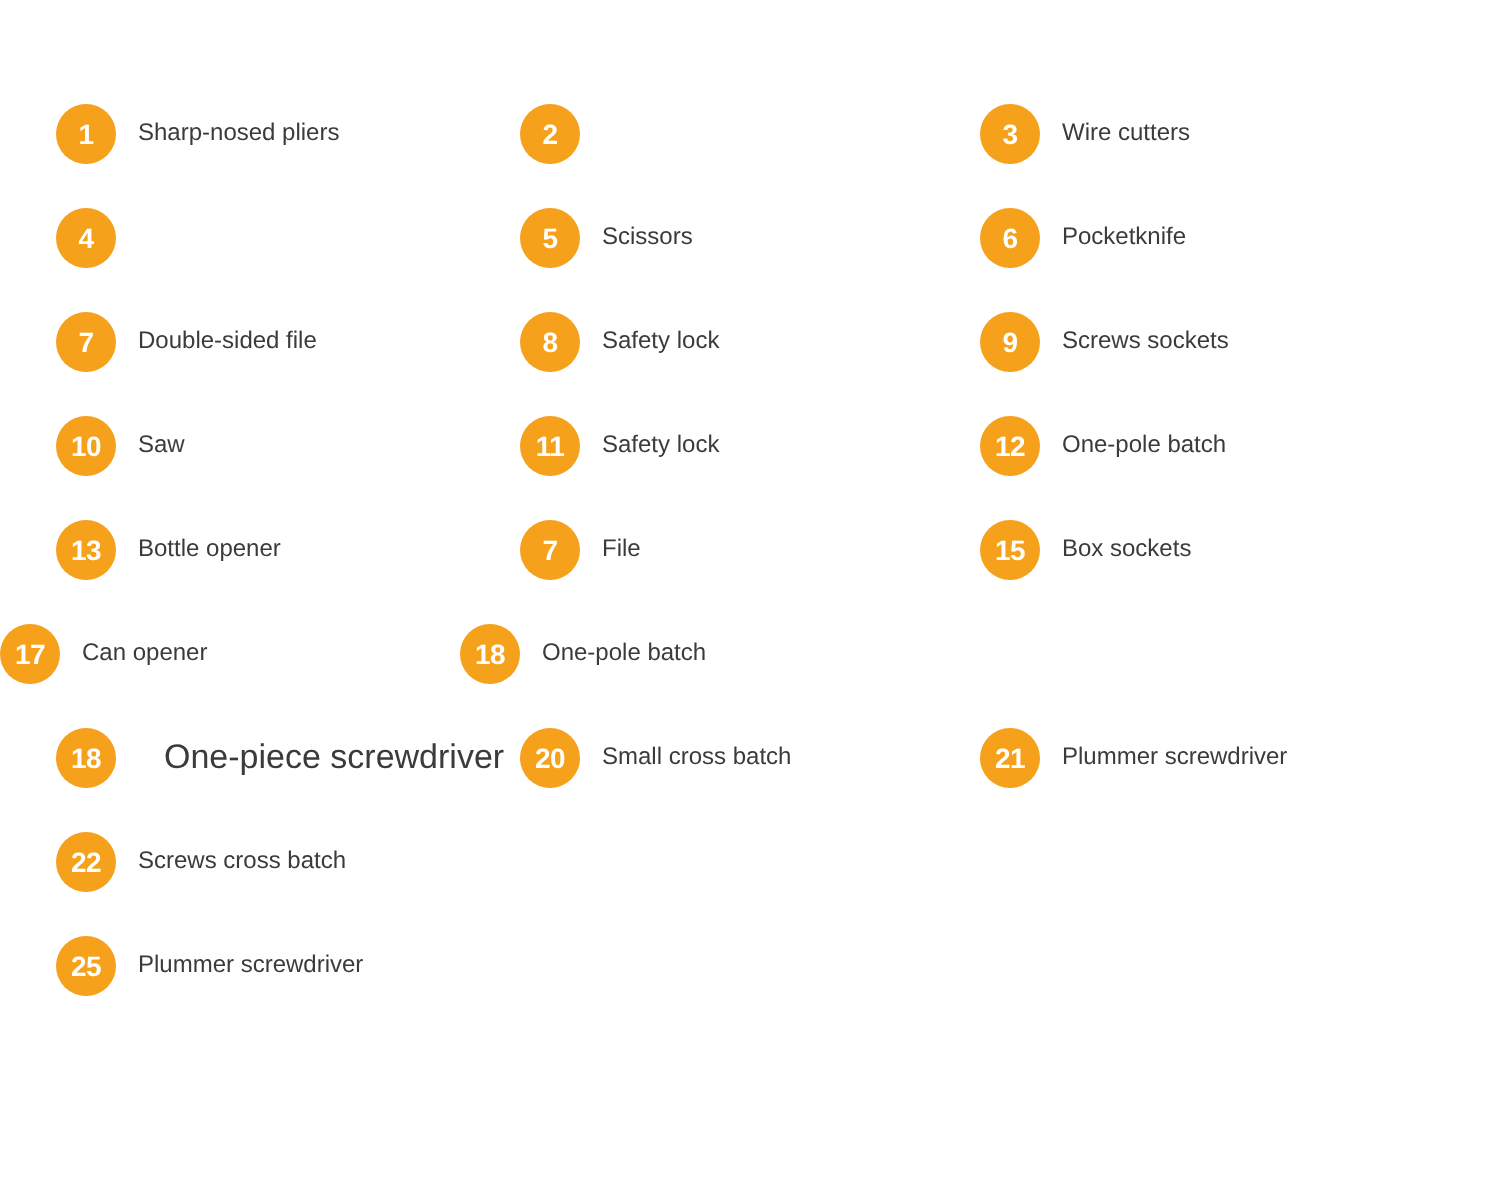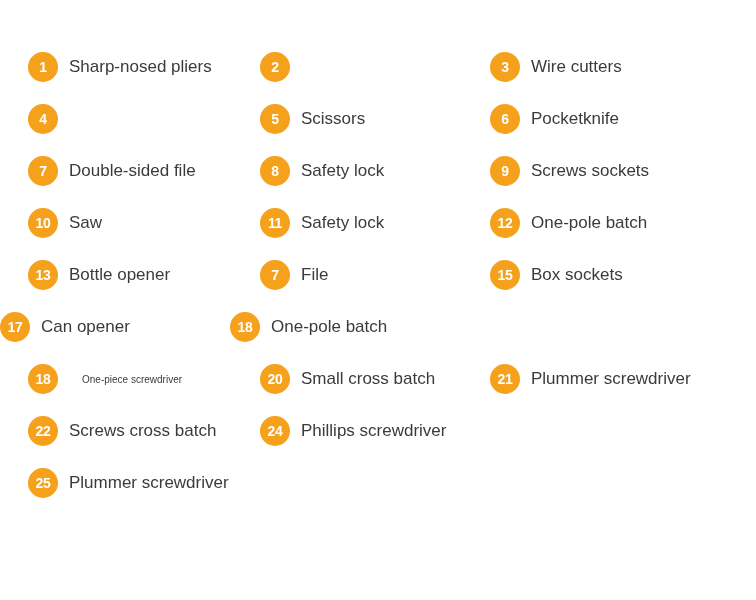--- a/index.html
+++ b/index.html
@@ -51,7 +51,7 @@
   }
   .label {
     margin-left: 11px;
-    font-size: 17px;
+    font-size: 12px;
     color: #3b3b3b;
     white-space: nowrap;
     line-height: 1.1;

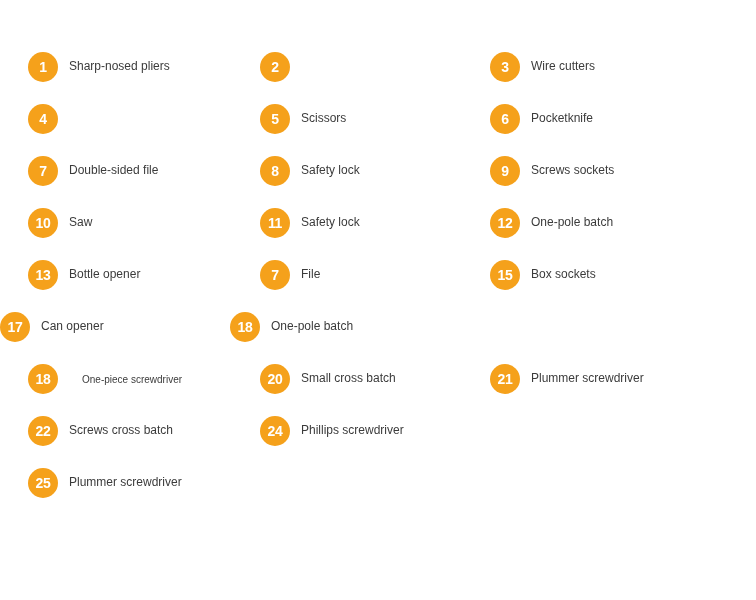--- a/index.html
+++ b/index.html
@@ -57,7 +57,7 @@
     line-height: 1.1;
   }
   .label.small {
-    font-size: 10px;
+    font-size: 17px;
     margin-left: 24px;
   }
 </style>

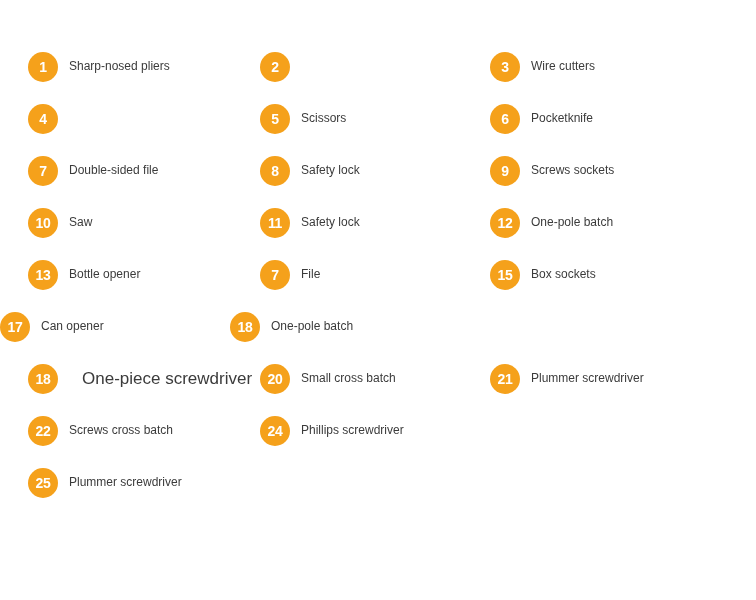--- a/index.html
+++ b/index.html
@@ -170,10 +170,6 @@
       <span class="badge">22</span>
       <span class="label">Screws cross batch</span>
     </div>
-    <div class="legend-col c3">
-      <span class="badge">24</span>
-      <span class="label">Phillips screwdriver</span>
-    </div>
   </div>
 
   <div class="legend-row">

